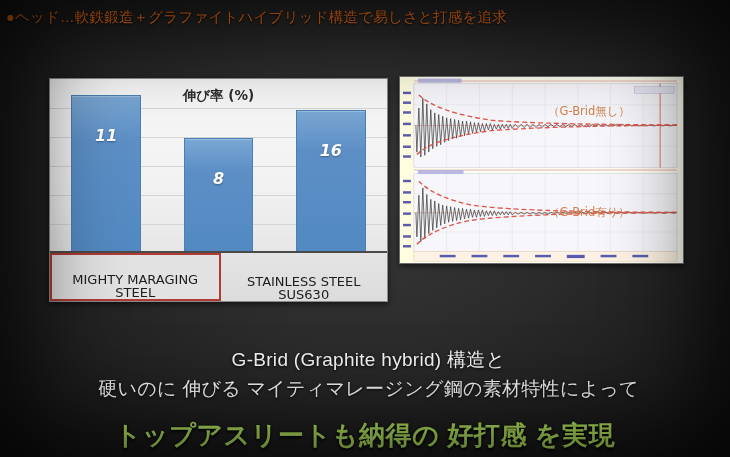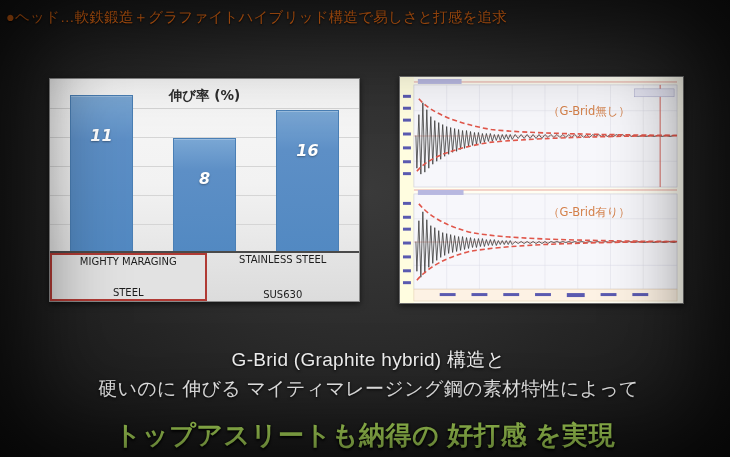--- a/index.html
+++ b/index.html
@@ -31,7 +31,7 @@
 
   
   .barpanel{
-    position:absolute;left:49px;top:78px;width:311px;height:224px;
+    position:absolute;left:49px;top:78px;width:339px;height:224px;
     background:linear-gradient(180deg,#e9e9e9 0%,#f6f6f6 18%,#fbfbfb 52%,#ededed 100%);
     border:1px solid #8a8a8a;
     box-shadow:0 2px 6px rgba(0,0,0,.6);

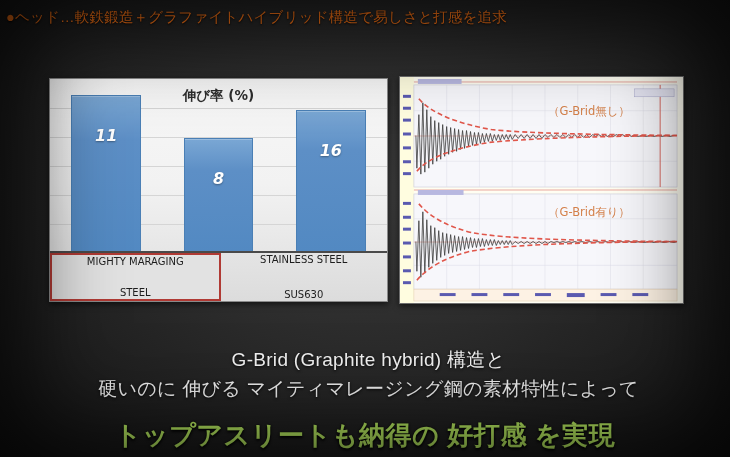--- a/index.html
+++ b/index.html
@@ -81,7 +81,7 @@
 
   
   .oscpanel{
-    position:absolute;left:399px;top:76px;width:285px;height:228px;
+    position:absolute;left:399px;top:76px;width:285px;height:188px;
     background:#fffef2;
     border:1px solid #6d6d6d;
     box-shadow:0 2px 6px rgba(0,0,0,.6);

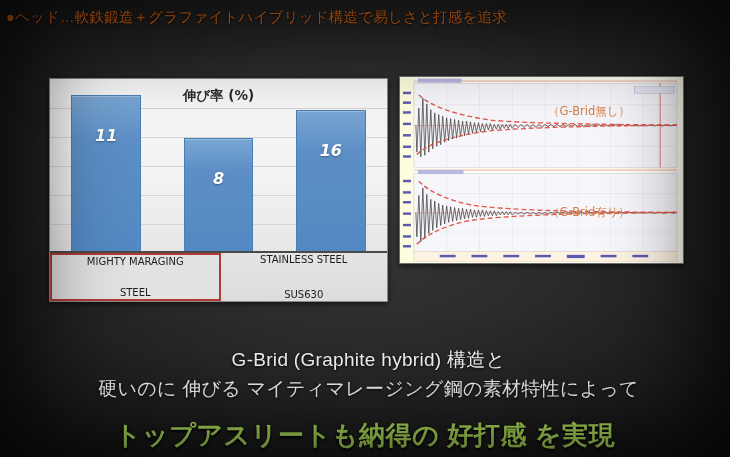--- a/index.html
+++ b/index.html
@@ -71,8 +71,8 @@
     background:linear-gradient(180deg,#e4e4e4 0%,#dcdcdc 100%);
   }
   .cat{
-    flex:1;display:flex;flex-direction:column;justify-content:space-between;align-items:center;
-    font-size:10px;color:#1d1d1d;line-height:13px;text-align:center;
+    flex:1;display:flex;flex-direction:column;justify-content:flex-end;align-items:center;
+    font-size:13px;color:#1d1d1d;line-height:13px;text-align:center;
     border-right:1px solid #bdbdbd;box-sizing:border-box;
     font-family:"DejaVu Sans","Liberation Sans",sans-serif;
   }

